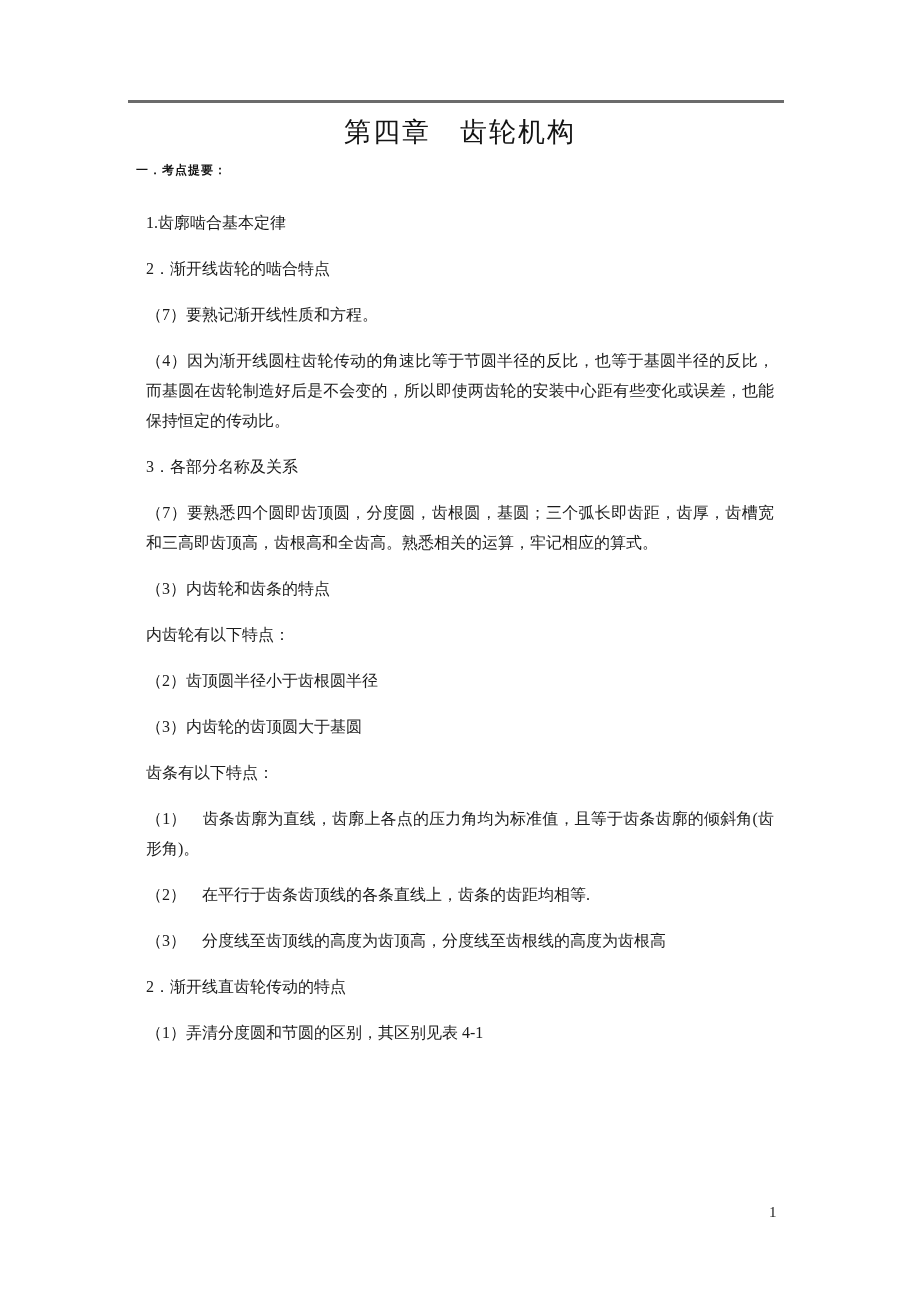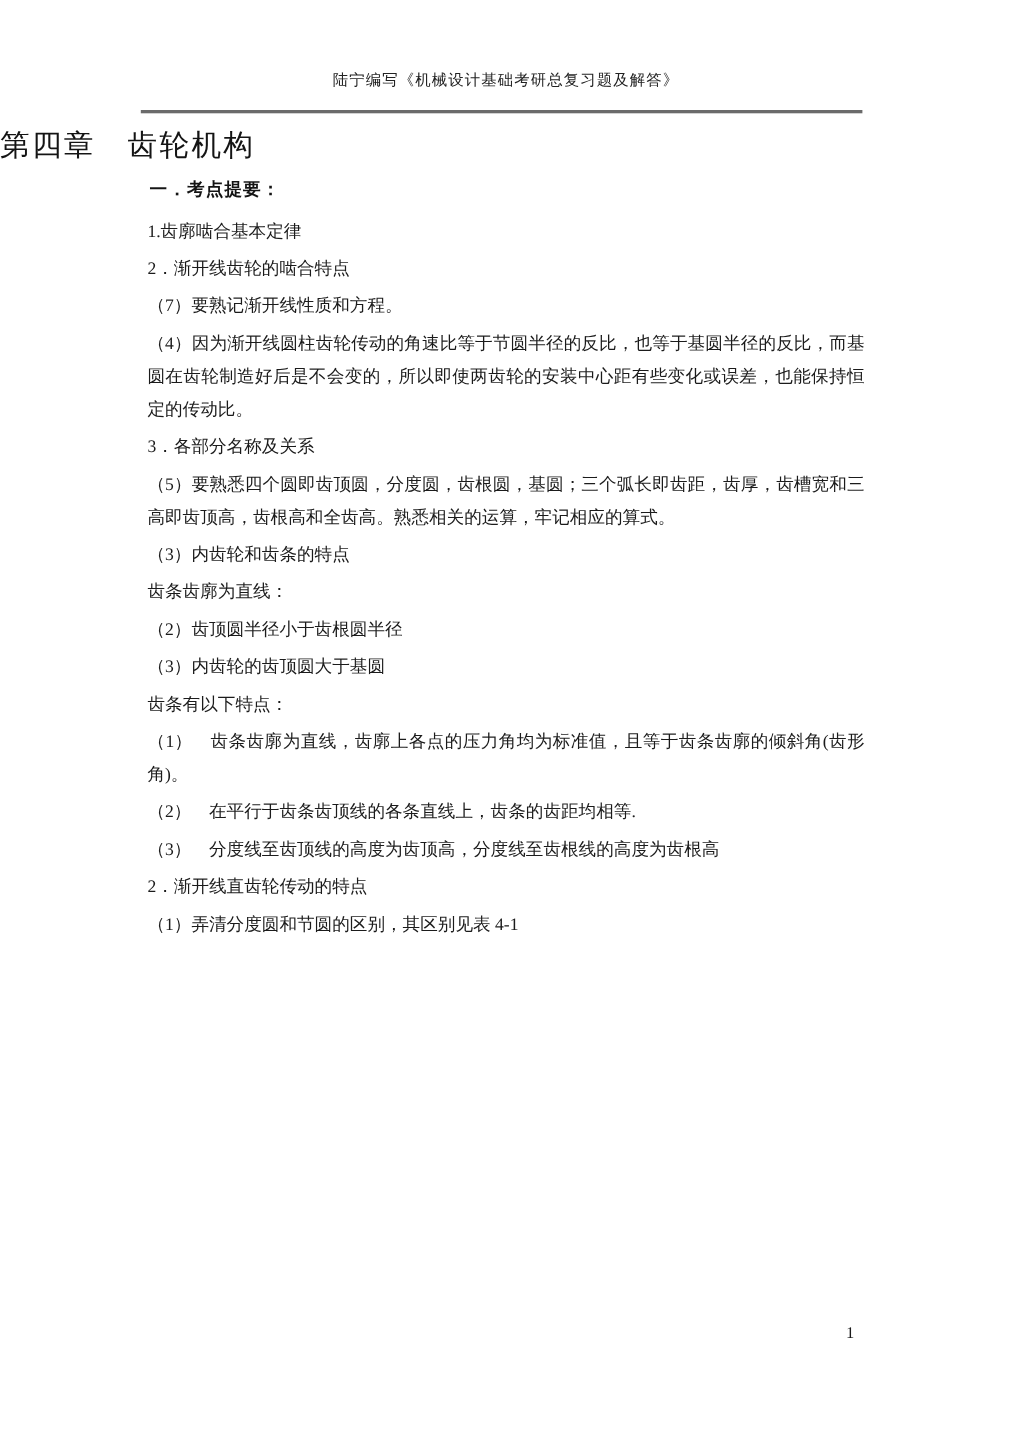--- a/index.html
+++ b/index.html
@@ -84,7 +84,6 @@
 
 <div class="page">
 
-  <div class="header-text">陆宁编写《机械设计基础考研总复习题及解答》</div>
 
   <div class="header-rule"></div>
 

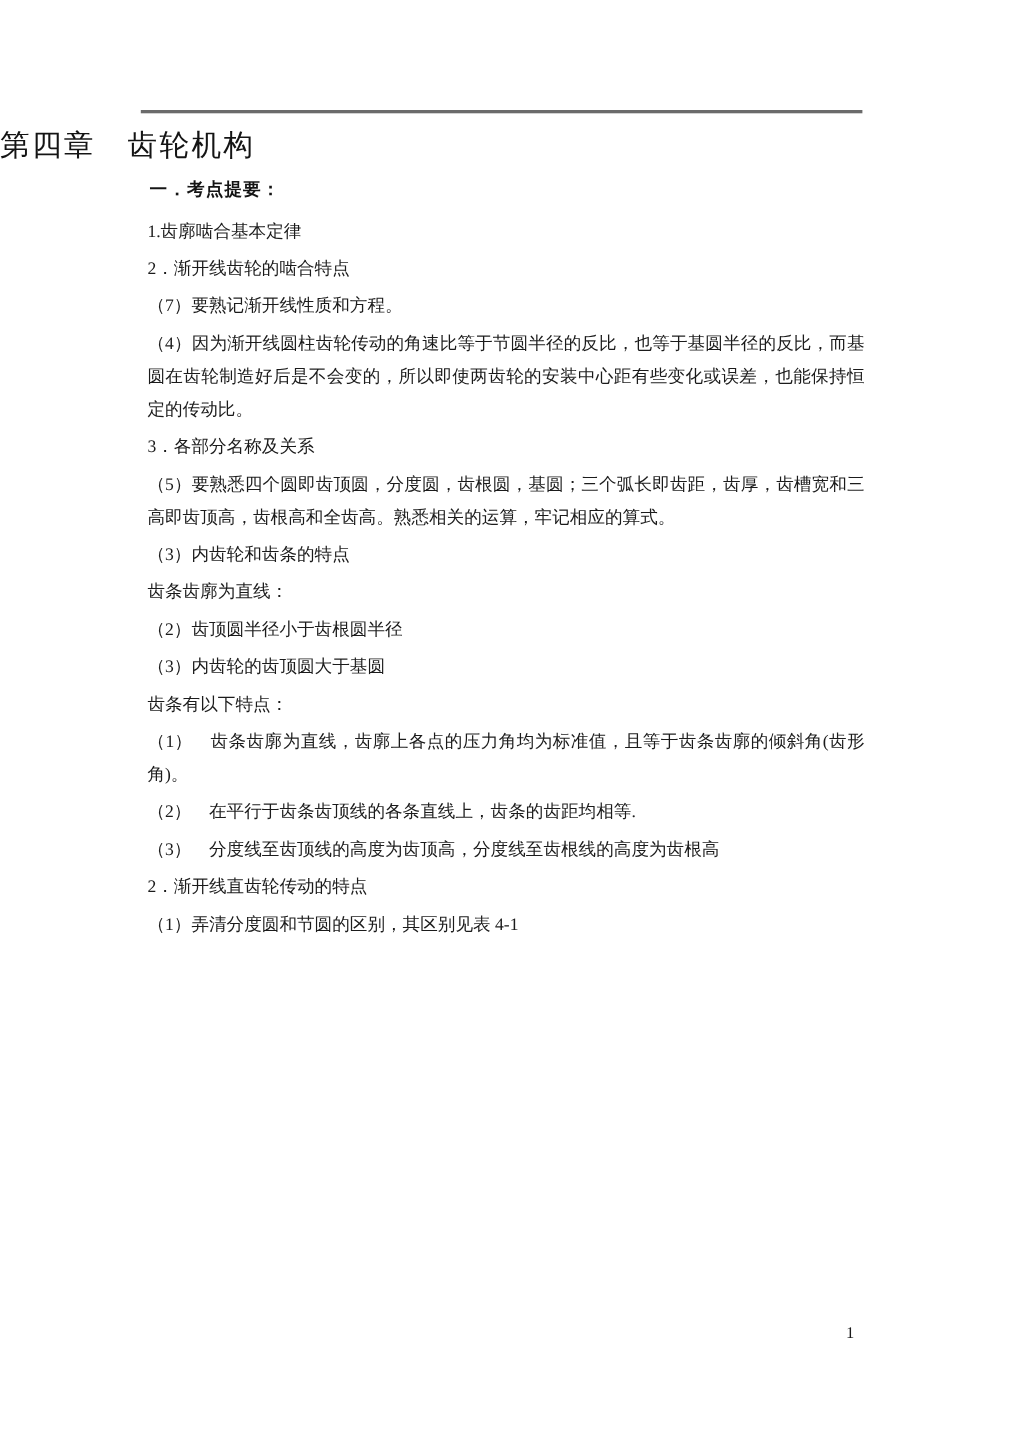--- a/index.html
+++ b/index.html
@@ -39,6 +39,7 @@
     top: 114px;
     left: 0;
     width: 100%;
+    text-align: center;
     font-size: 27px;
     letter-spacing: 2px;
     color: #141414;

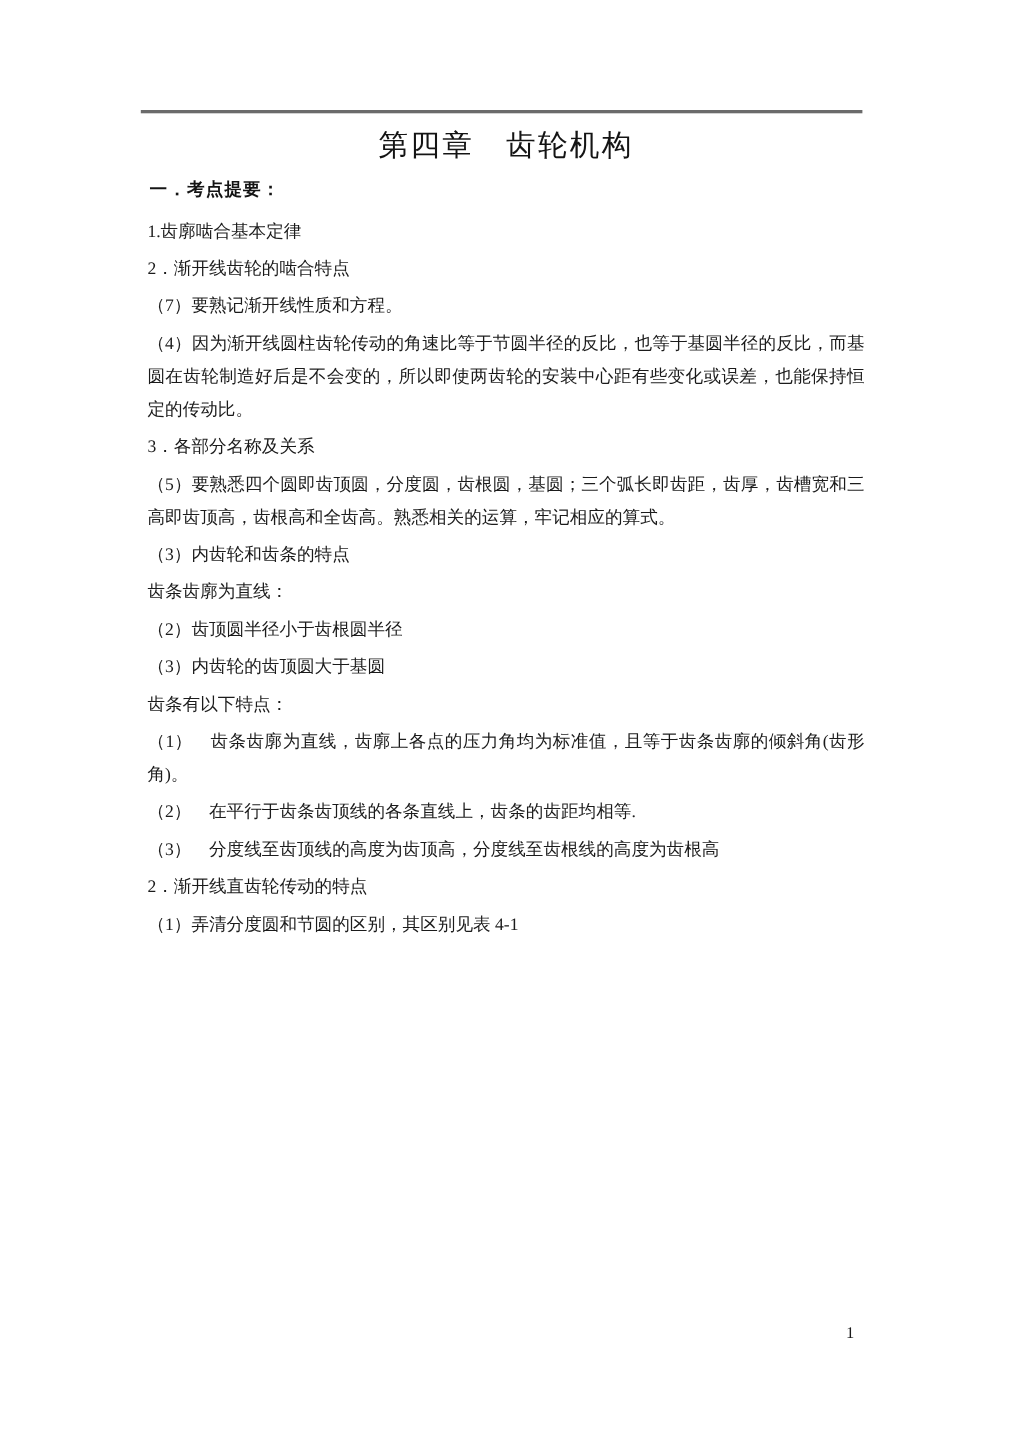--- a/index.html
+++ b/index.html
@@ -48,7 +48,7 @@
     position: absolute;
     top: 162px;
     left: 136px;
-    font-size: 16px;
+    font-size: 12px;
     font-weight: bold;
     letter-spacing: 1px;
     color: #141414;

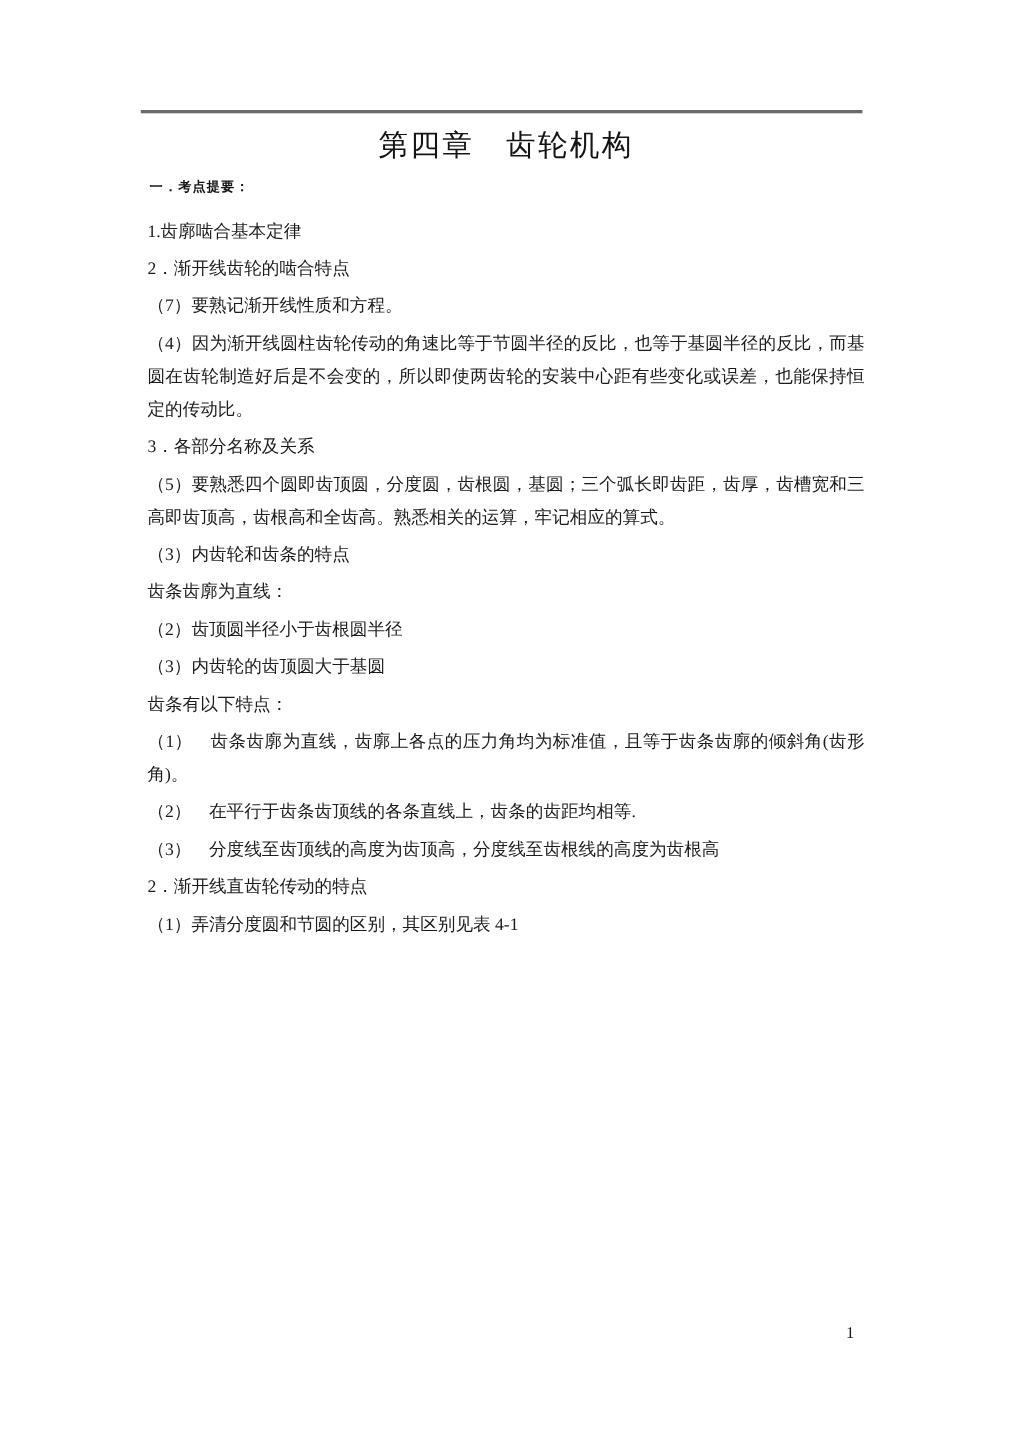--- a/index.html
+++ b/index.html
@@ -66,7 +66,7 @@
     color: #1b1b1b;
   }
   .body-text p {
-    margin: 4px;
+    margin: 16px;
     padding: 0;
   }
   .body-text p.indent {

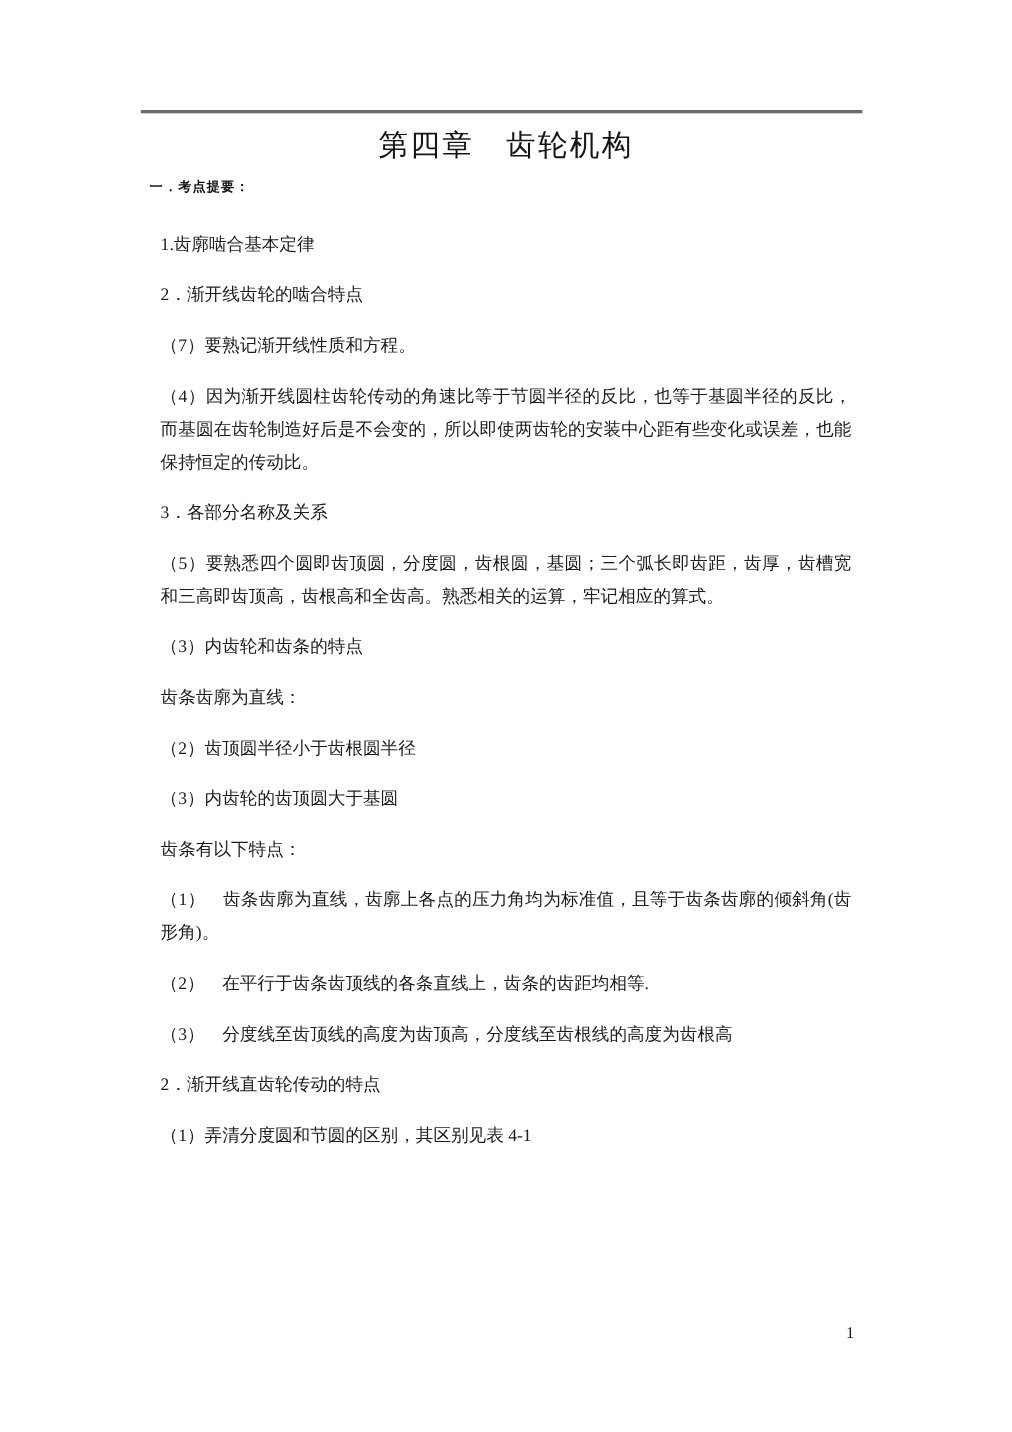--- a/index.html
+++ b/index.html
@@ -98,7 +98,7 @@
     <p>（7）要熟记渐开线性质和方程。</p>
     <p>（4）因为渐开线圆柱齿轮传动的角速比等于节圆半径的反比，也等于基圆半径的反比，而基圆在齿轮制造好后是不会变的，所以即使两齿轮的安装中心距有些变化或误差，也能保持恒定的传动比。</p>
     <p>3．各部分名称及关系</p>
-    <p>（5）要熟悉四个圆即齿顶圆，分度圆，齿根圆，基圆；三个弧长即齿距，齿厚，齿槽宽和三高即齿顶高，齿根高和全齿高。熟悉相关的运算，牢记相应的算式。</p>
+    <p>（7）要熟悉四个圆即齿顶圆，分度圆，齿根圆，基圆；三个弧长即齿距，齿厚，齿槽宽和三高即齿顶高，齿根高和全齿高。熟悉相关的运算，牢记相应的算式。</p>
     <p>（3）内齿轮和齿条的特点</p>
     <p>齿条齿廓为直线：</p>
     <p>（2）齿顶圆半径小于齿根圆半径</p>

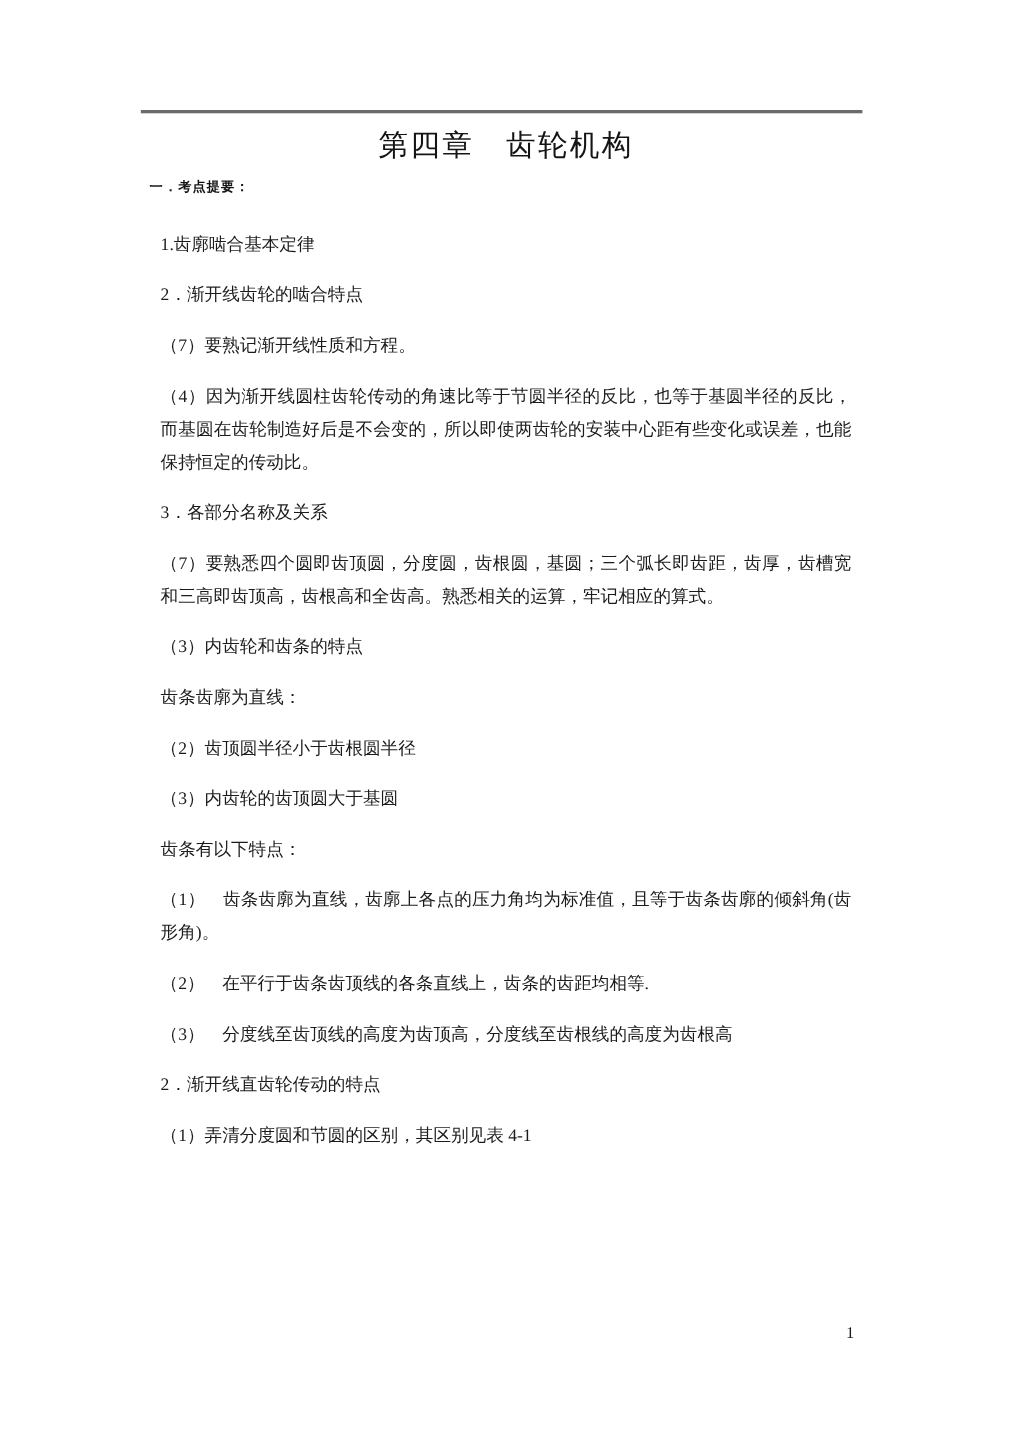--- a/index.html
+++ b/index.html
@@ -100,7 +100,7 @@
     <p>3．各部分名称及关系</p>
     <p>（7）要熟悉四个圆即齿顶圆，分度圆，齿根圆，基圆；三个弧长即齿距，齿厚，齿槽宽和三高即齿顶高，齿根高和全齿高。熟悉相关的运算，牢记相应的算式。</p>
     <p>（3）内齿轮和齿条的特点</p>
-    <p>齿条齿廓为直线：</p>
+    <p>内齿轮有以下特点：</p>
     <p>（2）齿顶圆半径小于齿根圆半径</p>
     <p>（3）内齿轮的齿顶圆大于基圆</p>
     <p>齿条有以下特点：</p>

